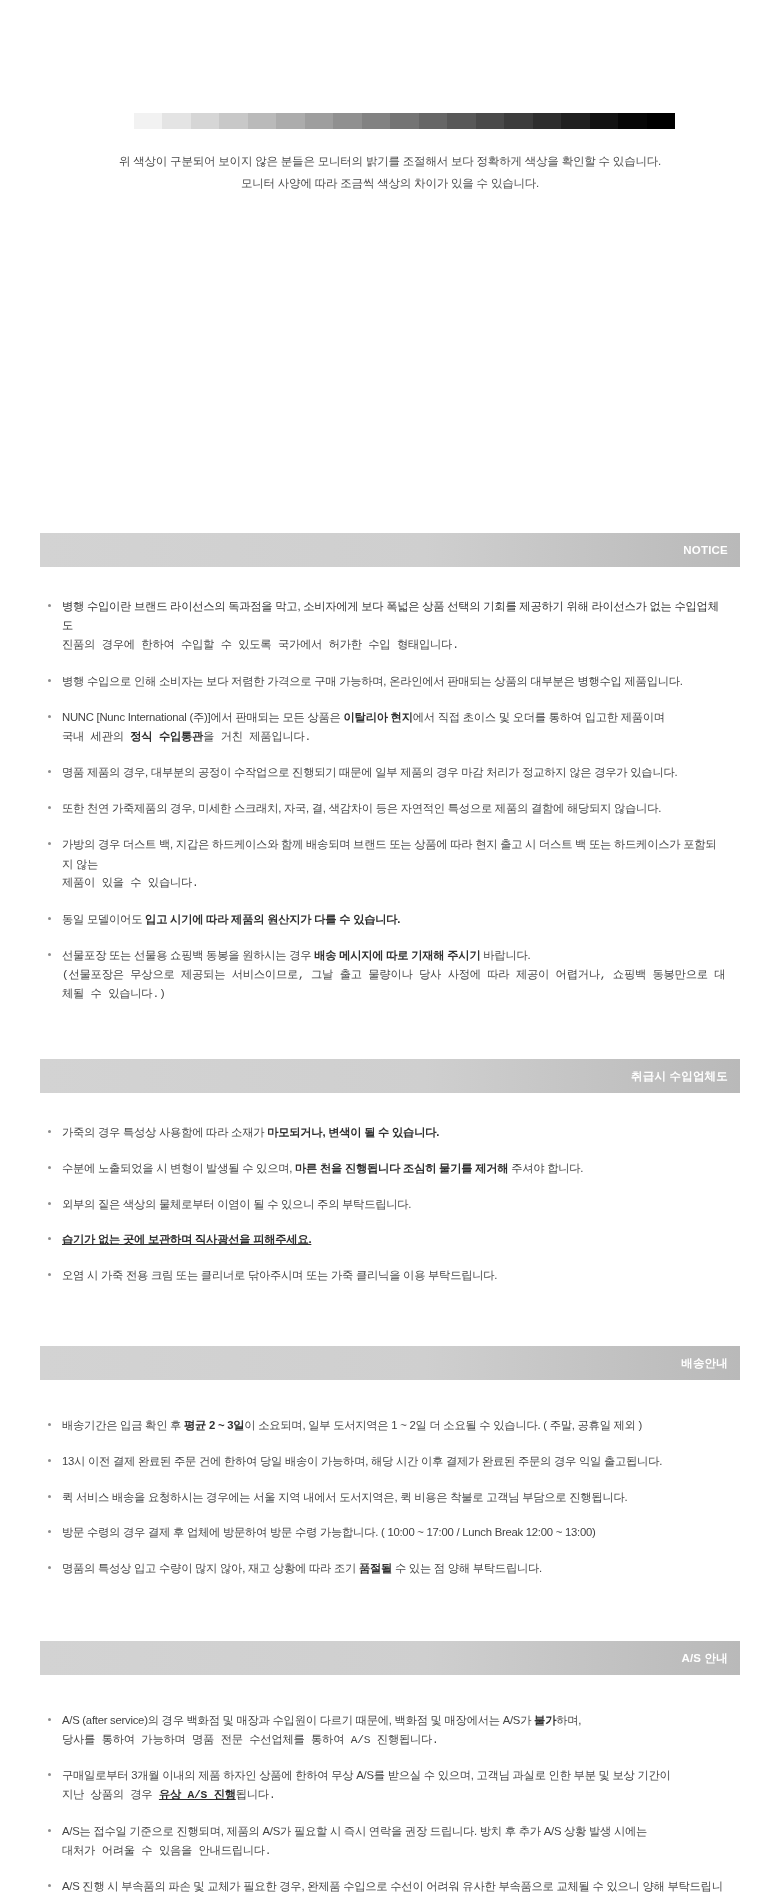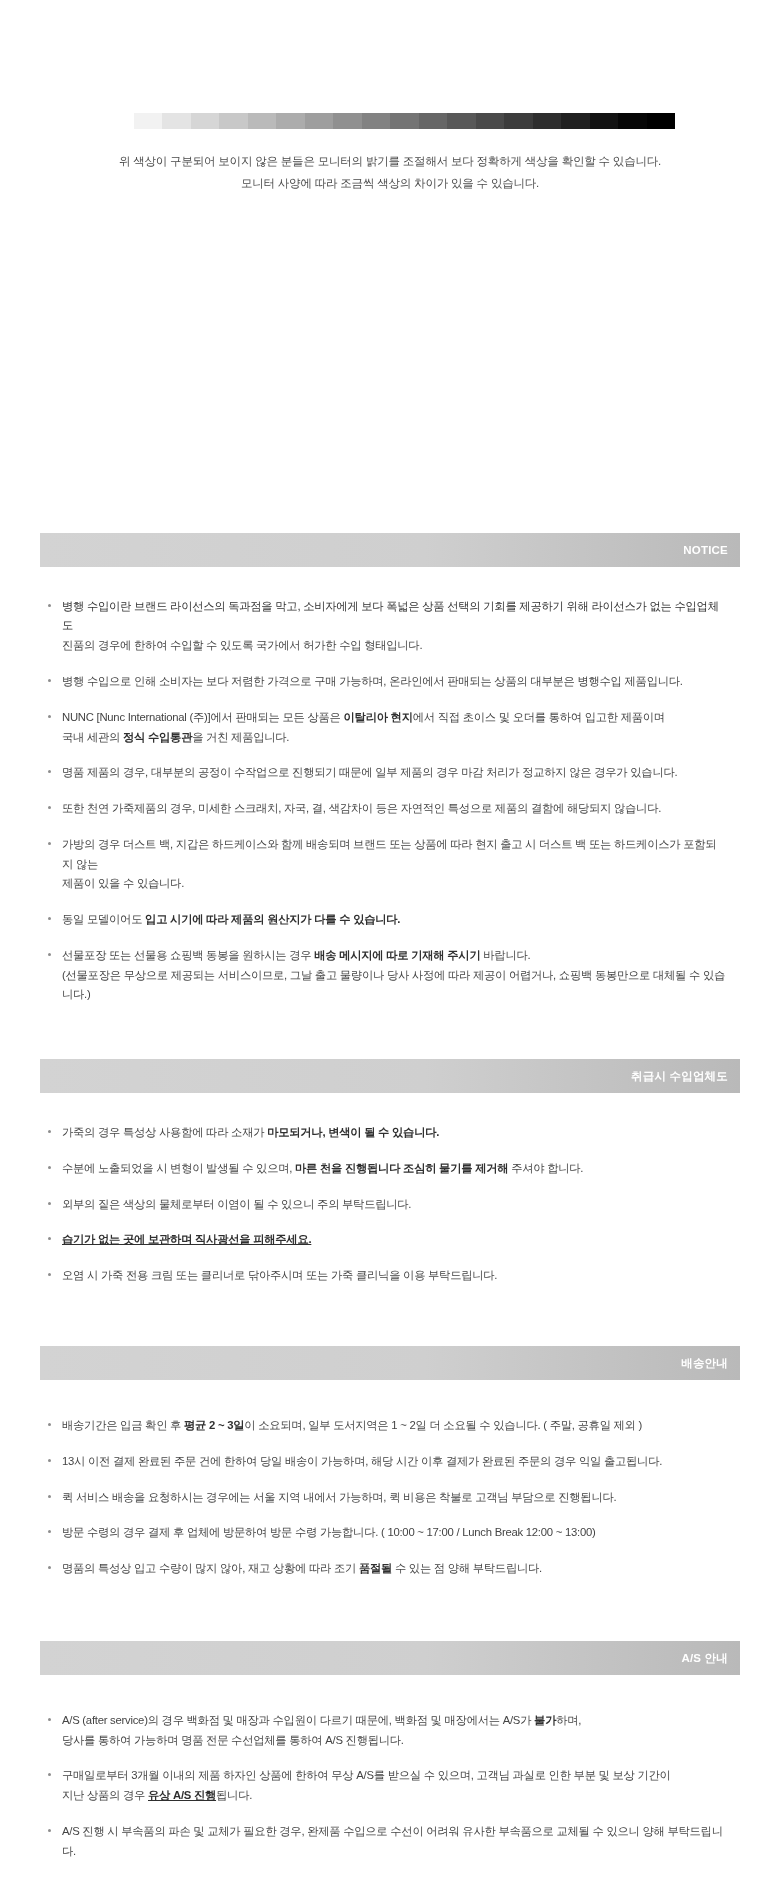--- a/index.html
+++ b/index.html
@@ -97,7 +97,7 @@
   }
   .b { font-weight: bold; color: #2f2f2f; }
   .bu { font-weight: bold; text-decoration: underline; color: #2f2f2f; }
-  .sub { display: block; }
+  .sub { display: block; font-family: Liberation Mono, monospace; }
 </style>
 </head>
 <body>

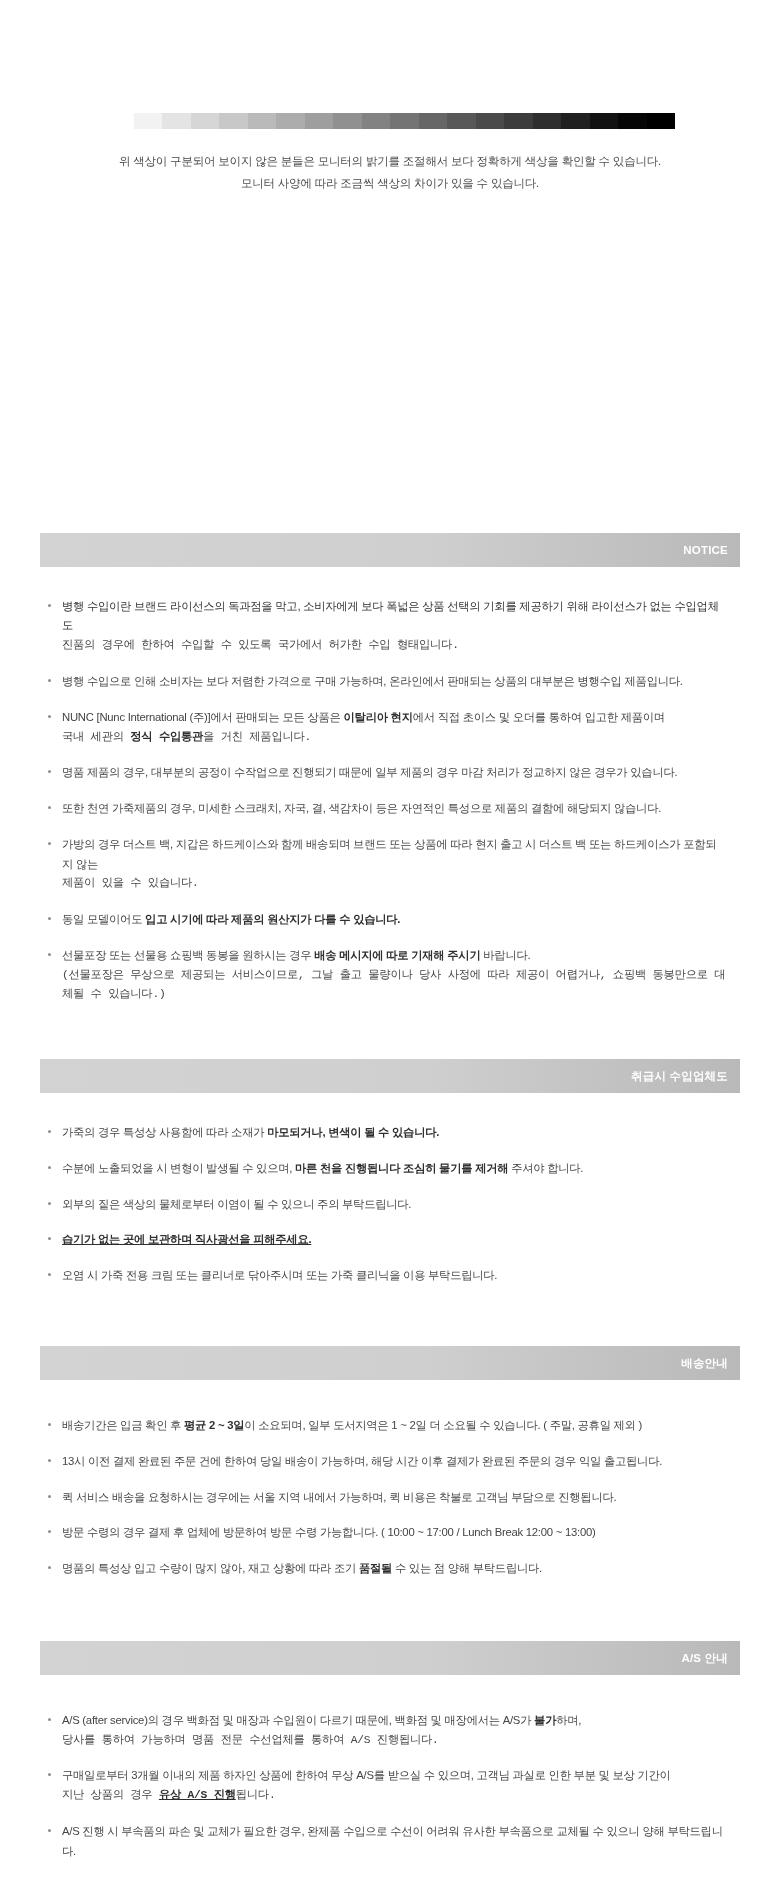--- a/index.html
+++ b/index.html
@@ -193,7 +193,7 @@
     <ul class="blist">
       <li>배송기간은 입금 확인 후 <span class="b">평균 2 ~ 3일</span>이 소요되며, 일부 도서지역은 1 ~ 2일 더 소요될 수 있습니다. ( 주말, 공휴일 제외 )</li>
       <li>13시 이전 결제 완료된 주문 건에 한하여 당일 배송이 가능하며, 해당 시간 이후 결제가 완료된 주문의 경우 익일 출고됩니다.</li>
-      <li>퀵 서비스 배송을 요청하시는 경우에는 서울 지역 내에서 가능하며, 퀵 비용은 착불로 고객님 부담으로 진행됩니다.</li>
+      <li>퀵 서비스 배송을 요청하시는 경우에는 서울 지역 내에서 도서지역은, 퀵 비용은 착불로 고객님 부담으로 진행됩니다.</li>
       <li>방문 수령의 경우 결제 후 업체에 방문하여 방문 수령 가능합니다. ( 10:00 ~ 17:00 / Lunch Break 12:00 ~ 13:00)</li>
       <li>명품의 특성상 입고 수량이 많지 않아, 재고 상황에 따라 조기 <span class="b">품절될</span> 수 있는 점 양해 부탁드립니다.</li>
     </ul>

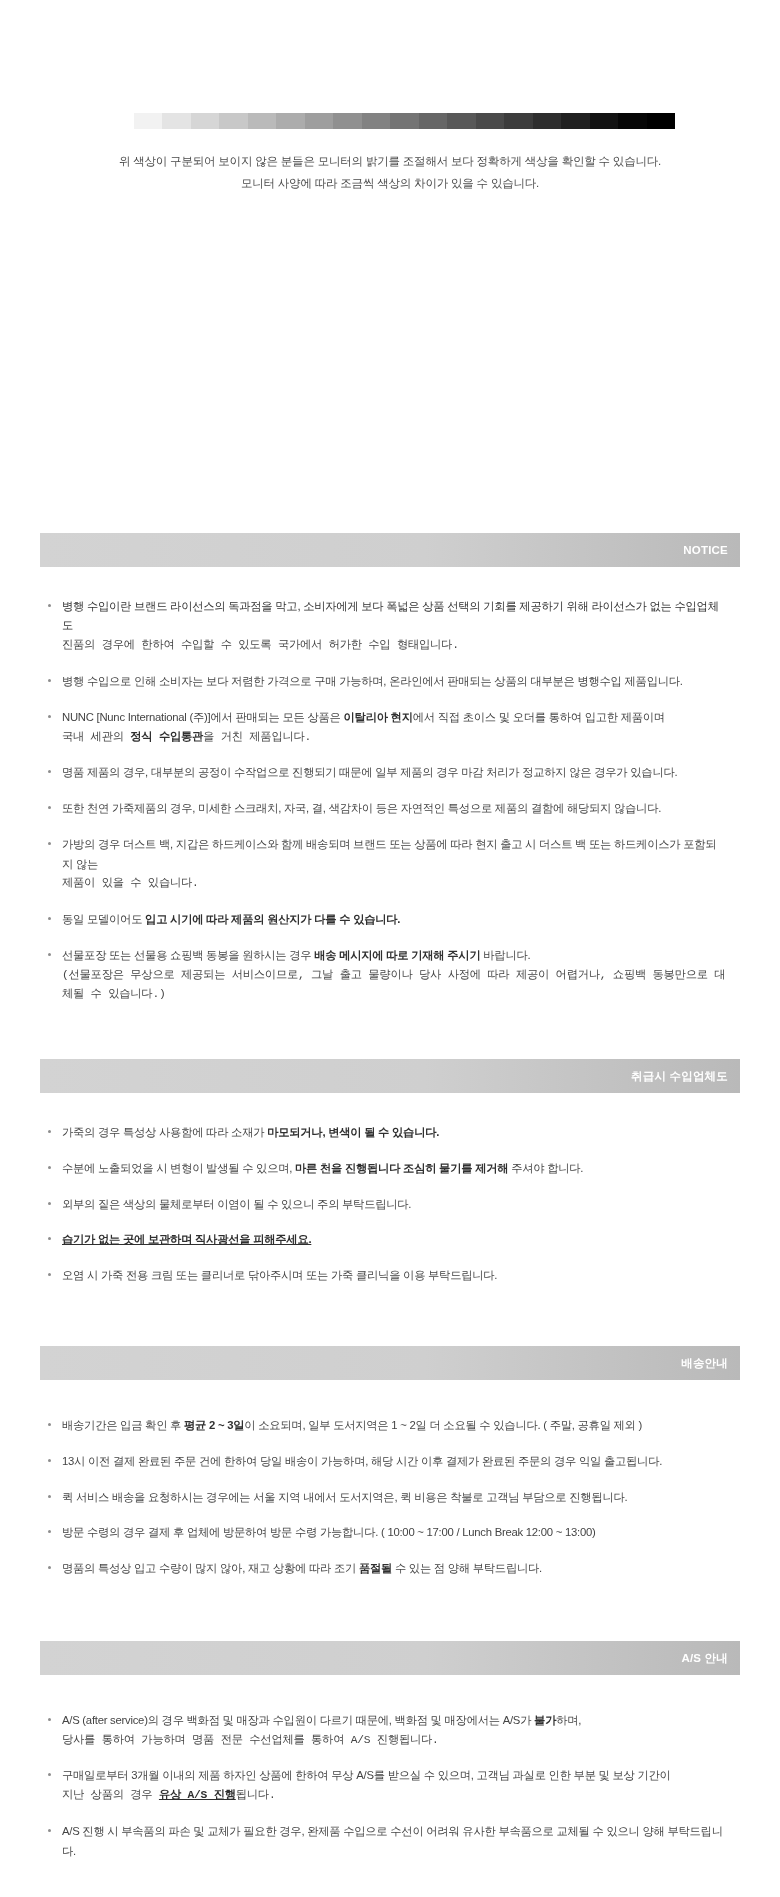--- a/index.html
+++ b/index.html
@@ -215,6 +215,10 @@
         구매일로부터 3개월 이내의 제품 하자인 상품에 한하여 무상 A/S를 받으실 수 있으며, 고객님 과실로 인한 부분 및 보상 기간이
         <span class="sub">지난 상품의 경우 <span class="bu">유상 A/S 진행</span>됩니다.</span>
       </li>
+      <li>
+        A/S는 접수일 기준으로 진행되며, 제품의 A/S가 필요할 시 즉시 연락을 권장 드립니다. 방치 후 추가 A/S 상황 발생 시에는
+        <span class="sub">대처가 어려울 수 있음을 안내드립니다.</span>
+      </li>
       <li>A/S 진행 시 부속품의 파손 및 교체가 필요한 경우, 완제품 수입으로 수선이 어려워 유사한 부속품으로 교체될 수 있으니 양해 부탁드립니다.</li>
 
     </ul>

